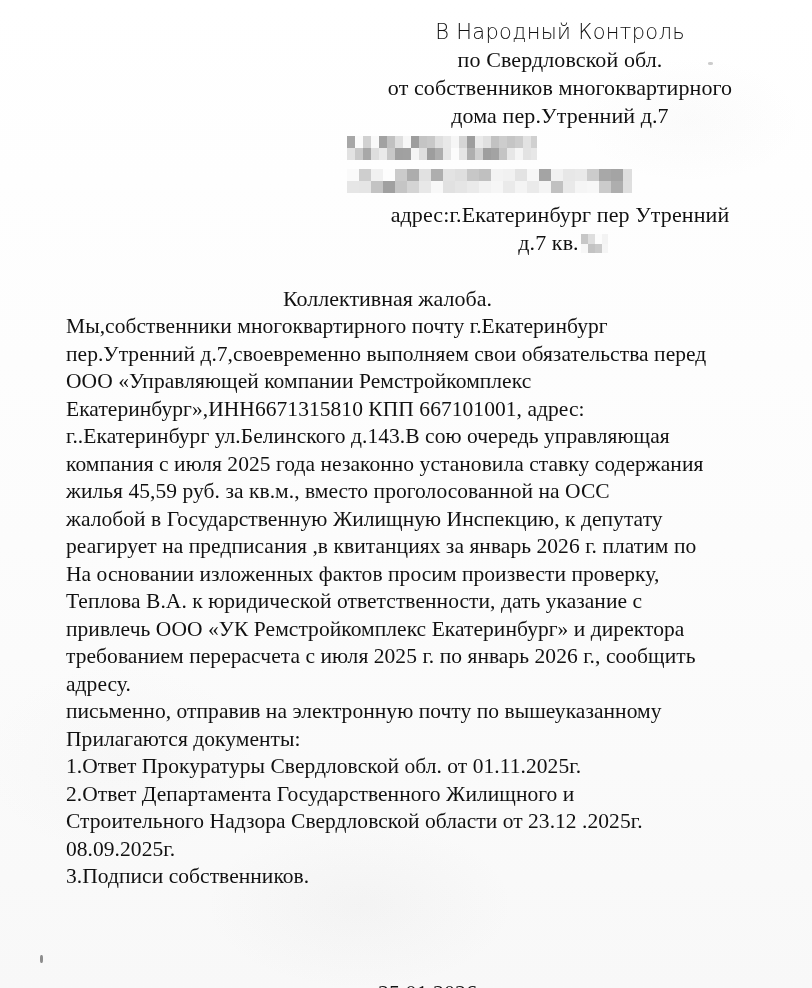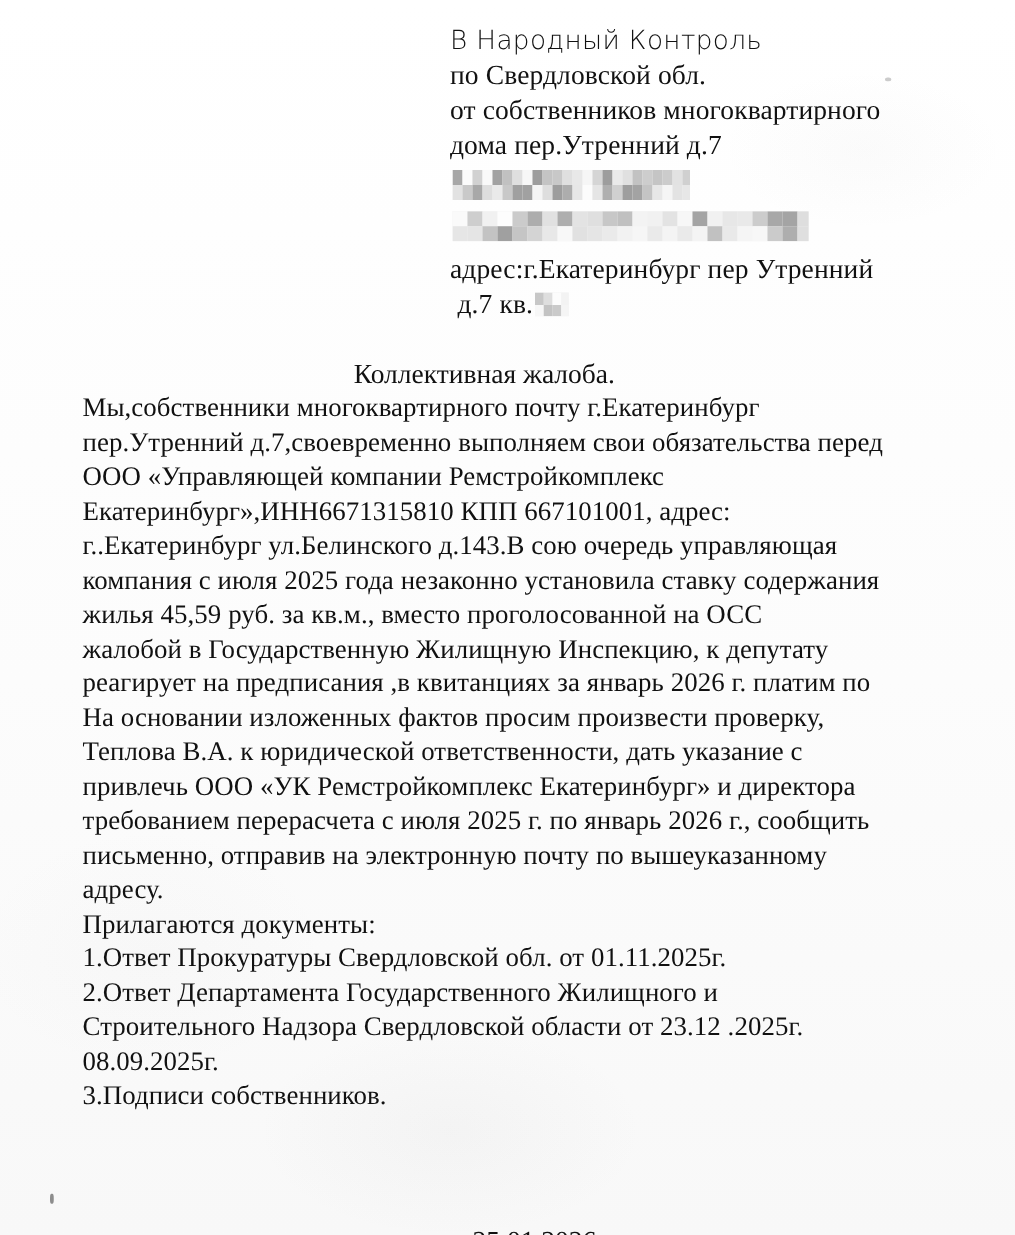--- a/index.html
+++ b/index.html
@@ -39,9 +39,10 @@
   
   .addressee {
     position: absolute;
-    left: 360px;
+    left: 345px;
     top: 18px;
     width: 430px;
+    text-align: center;
   }
   .addressee .line {
     font-size: 22px;

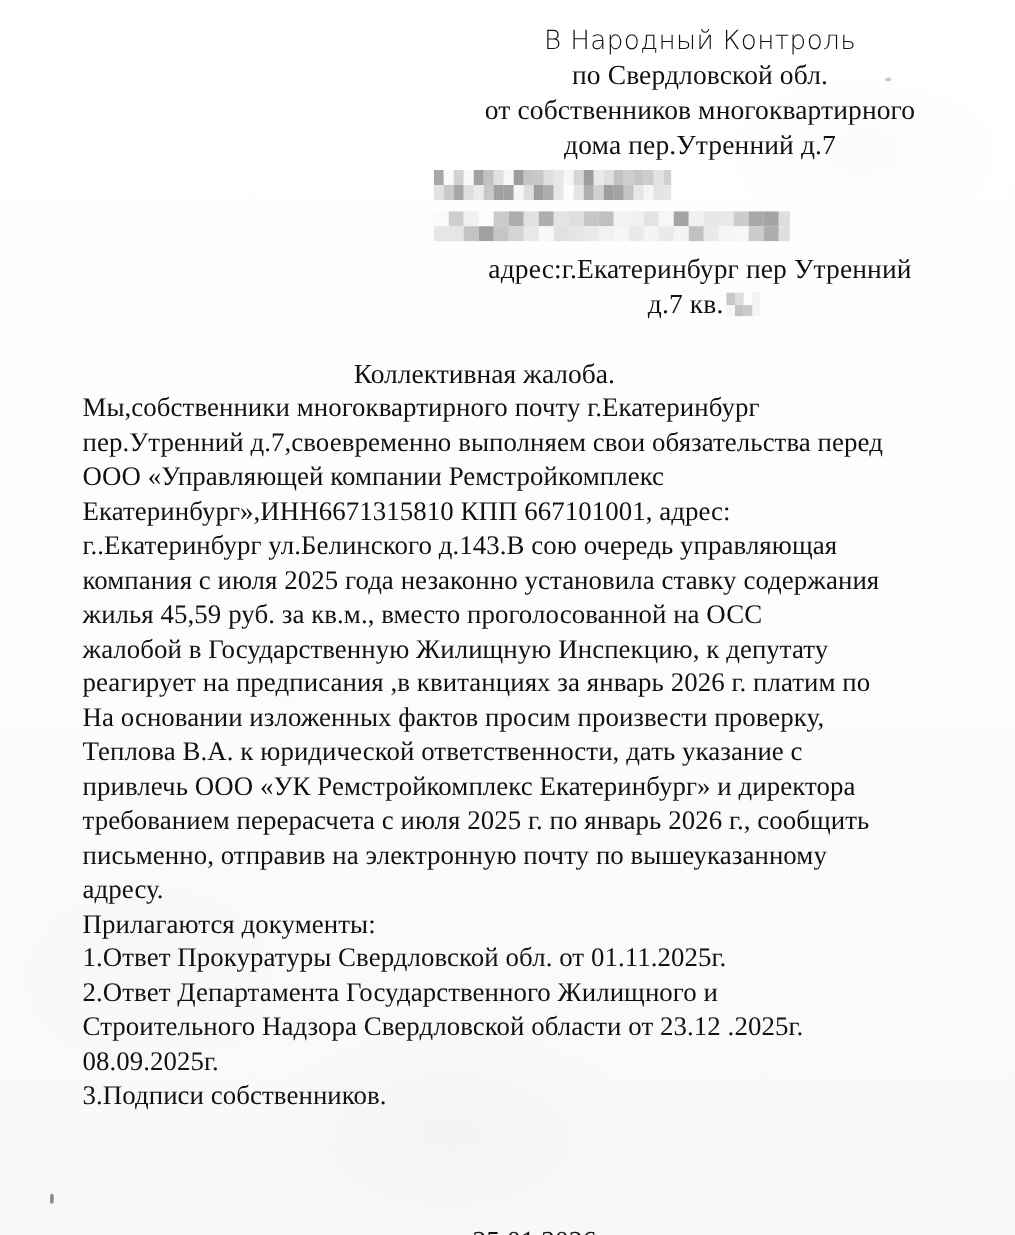--- a/index.html
+++ b/index.html
@@ -249,8 +249,8 @@
     <div class="line">Теплова В.А. к юридической ответственности, дать указание с</div>
     <div class="line">привлечь ООО «УК Ремстройкомплекс Екатеринбург» и директора</div>
     <div class="line">требованием перерасчета с июля 2025 г. по январь 2026 г., сообщить</div>
+    <div class="line">адресу.</div>
     <div class="line">письменно, отправив на электронную почту по вышеуказанному</div>
-    <div class="line">адресу.</div>
     <div class="line">Прилагаются документы:</div>
     <div class="line">1.Ответ Прокуратуры Свердловской обл. от 01.11.2025г.</div>
     <div class="line">2.Ответ Департамента Государственного Жилищного и</div>

